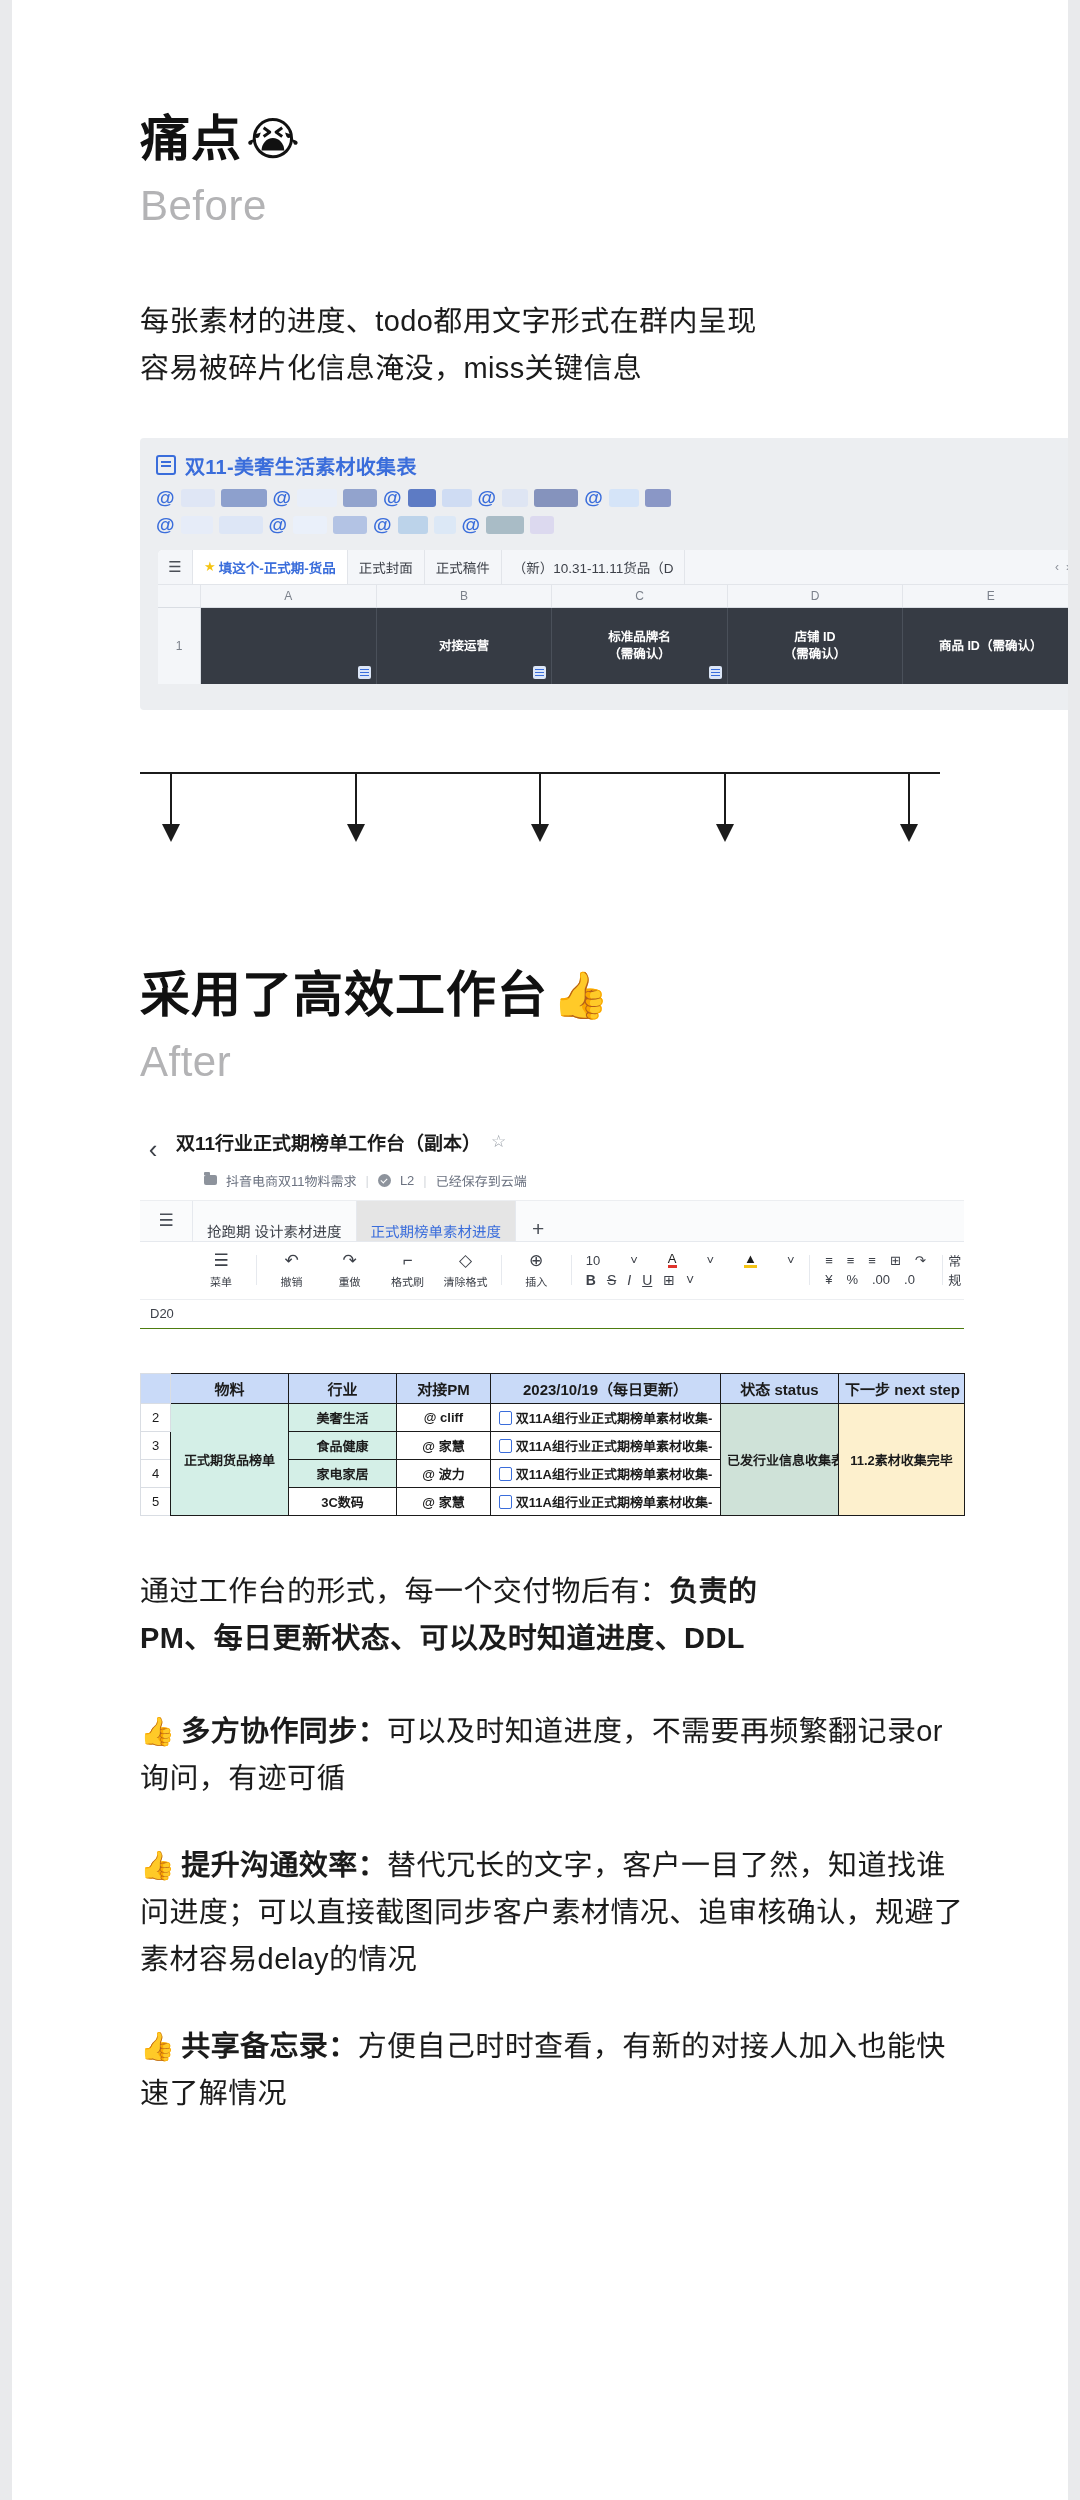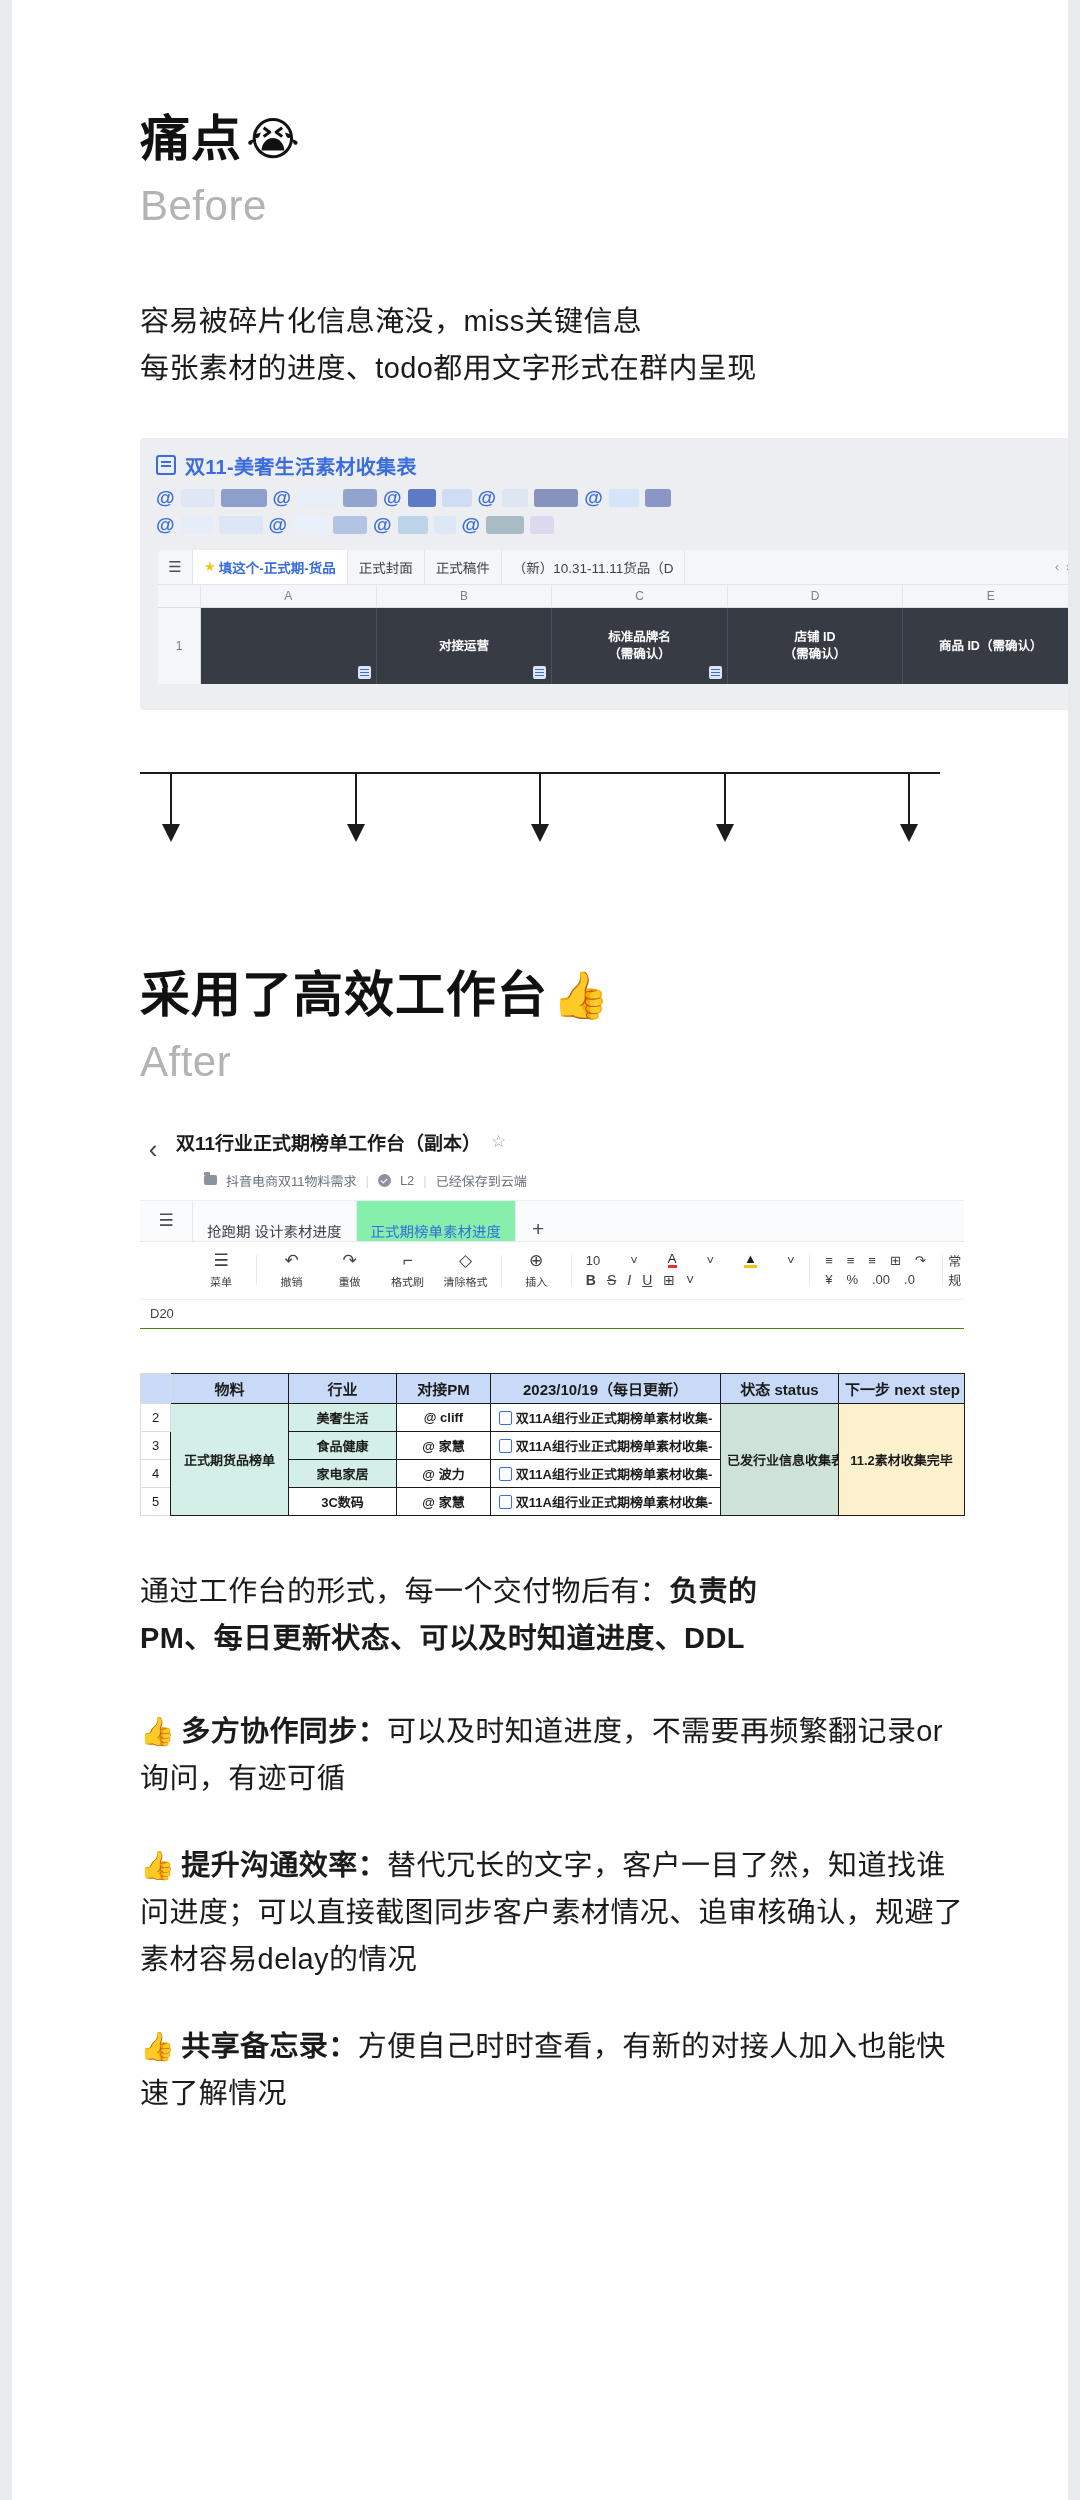--- a/index.html
+++ b/index.html
@@ -249,8 +249,8 @@
 
     <div style="height:68px;"></div>
 
+    <div class="para">每张素材的进度、todo都用文字形式在群内呈现</div>
     <div class="para">容易被碎片化信息淹没，miss关键信息</div>
-    <div class="para">每张素材的进度、todo都用文字形式在群内呈现</div>
 
     <div class="shot1">
 

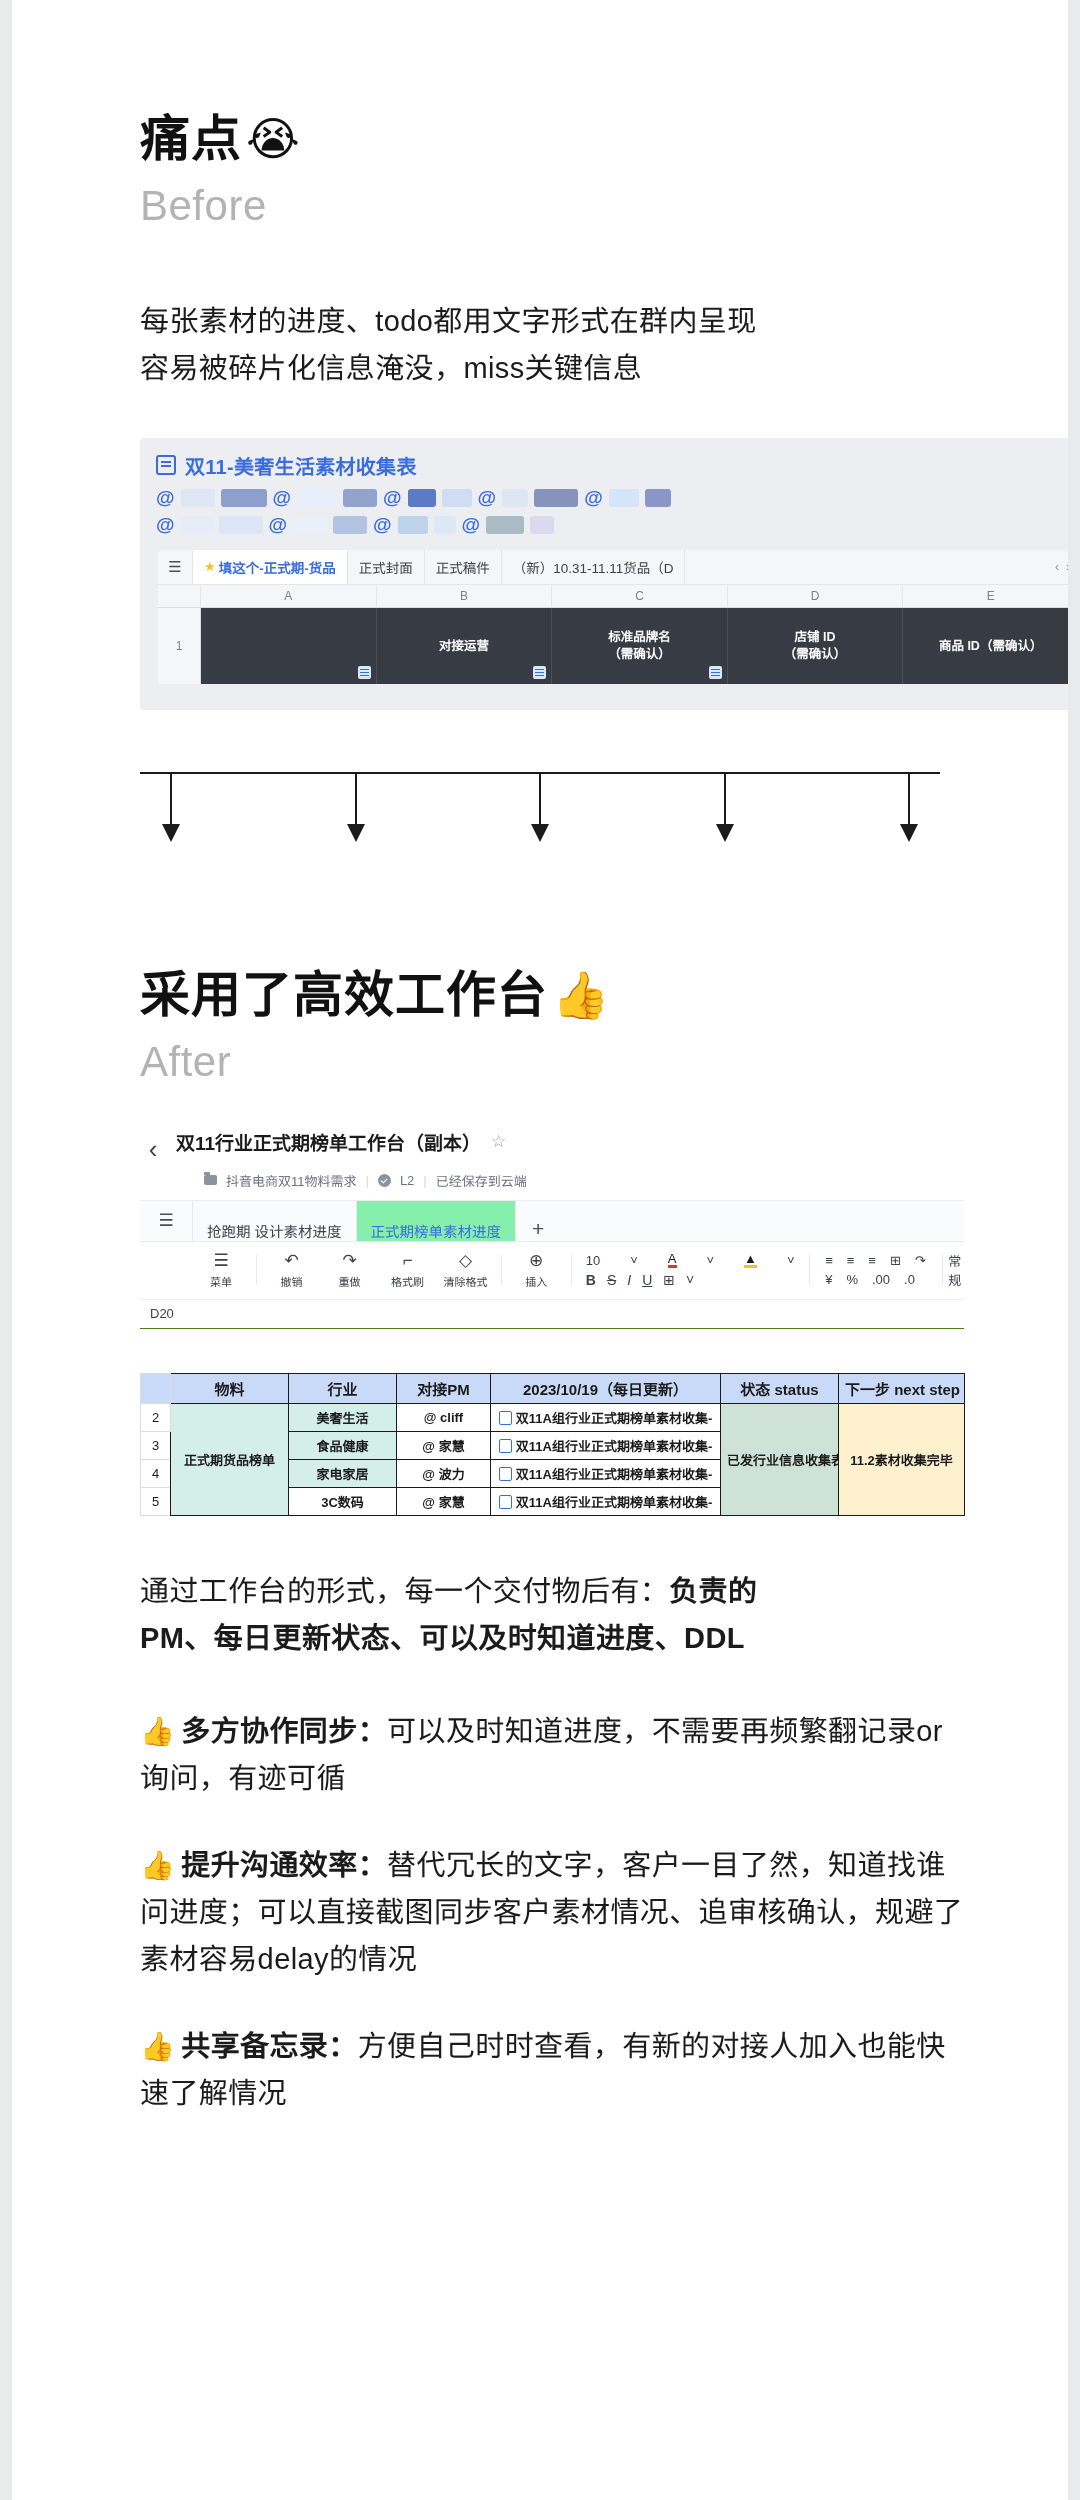--- a/index.html
+++ b/index.html
@@ -185,7 +185,7 @@
     display:flex;align-items:flex-end;padding:0 14px;font-size:14.5px;color:#3d4149;
     white-space:nowrap;
   }
-  .t2.active{background:#86efac;color:#3a6ddb;border-left:1px solid #e6e9ee;border-right:1px solid #e6e9ee;}
+  .t2.active{background:#e5e5e5;color:#3a6ddb;border-left:1px solid #e6e9ee;border-right:1px solid #e6e9ee;}
   .t2.plus{color:#4a4f57;font-size:21px;padding:0 16px;}
   .s2-toolbar{
     display:flex;align-items:center;height:58px;background:#fff;

